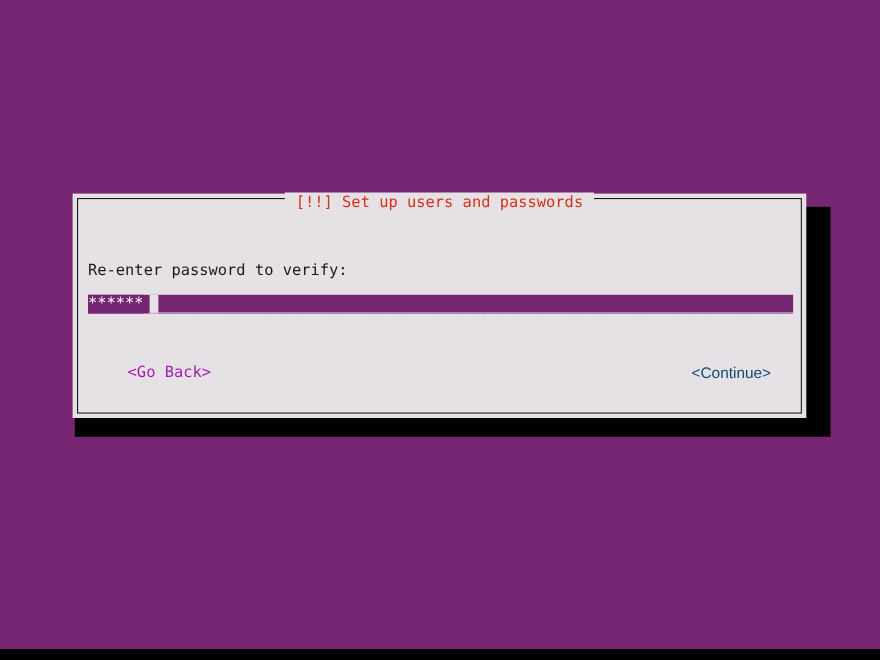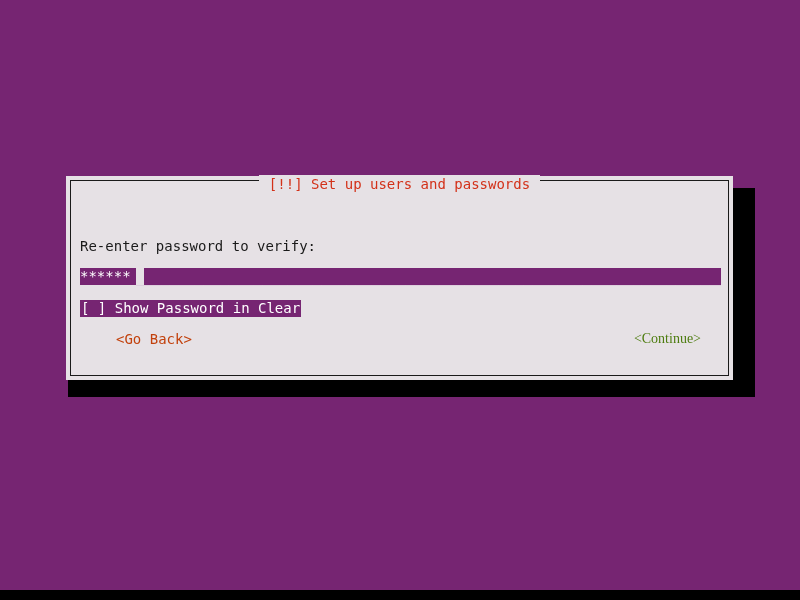--- a/index.html
+++ b/index.html
@@ -261,9 +261,6 @@
         <div id="password-underline"><span>________________________________________________________________________</span></div>
       </div>
 
-      <div id="show-password-row">
-        <span id="show-password-checkbox">[ ] Show Password in Clear</span>
-      </div>
 
       <div id="button-row">
         <button id="go-back-button">&lt;Go Back&gt;</button>

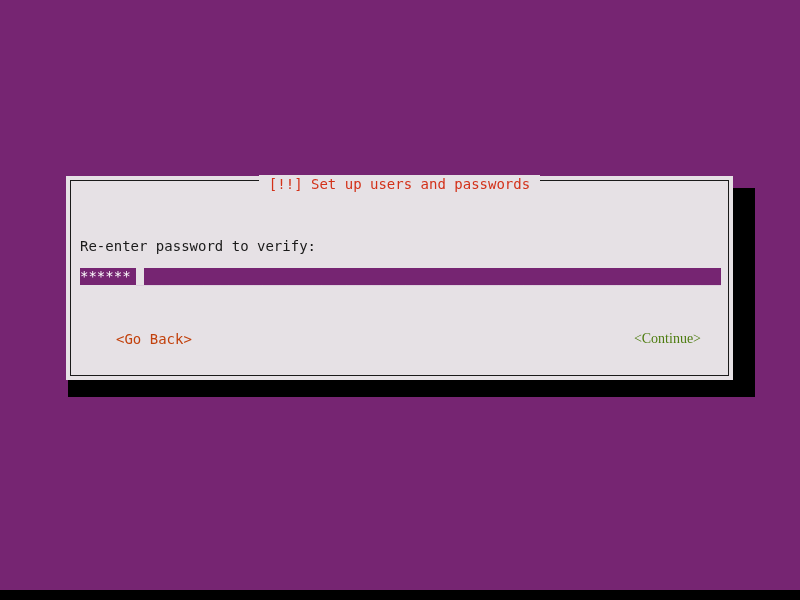--- a/index.html
+++ b/index.html
@@ -192,7 +192,7 @@
     top: 0;
     font-size: 14px;
     line-height: 18px;
-    color: #c2410c;
+    color: #a21caf;
     white-space: pre;
     background: transparent;
     border: none;

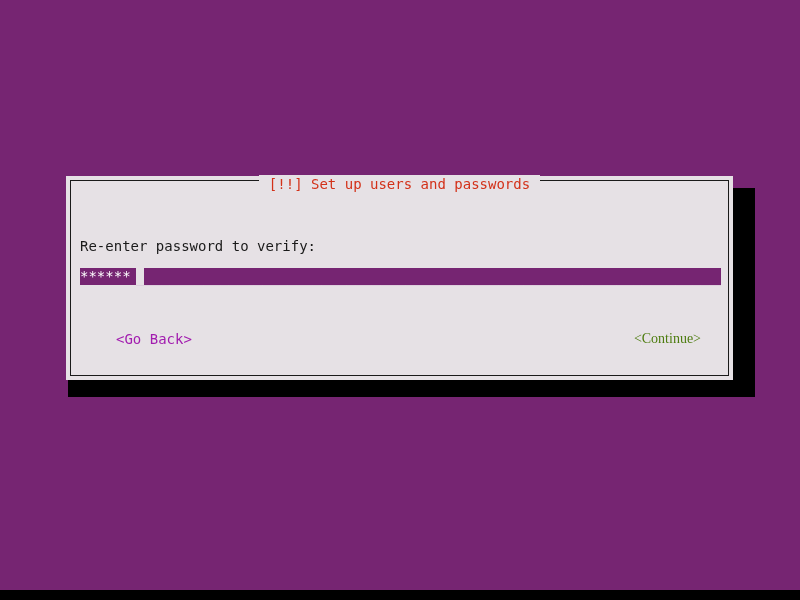--- a/index.html
+++ b/index.html
@@ -205,11 +205,11 @@
     top: 0;
     font-size: 14px;
     line-height: 18px;
-    color: #4d7c0f;
+    color: #0c4a6e;
     white-space: pre;
     background: transparent;
     border: none;
-    font-family: Liberation Serif, serif;
+    font-family: Liberation Sans, sans-serif;
     padding: 0;
   }
 

